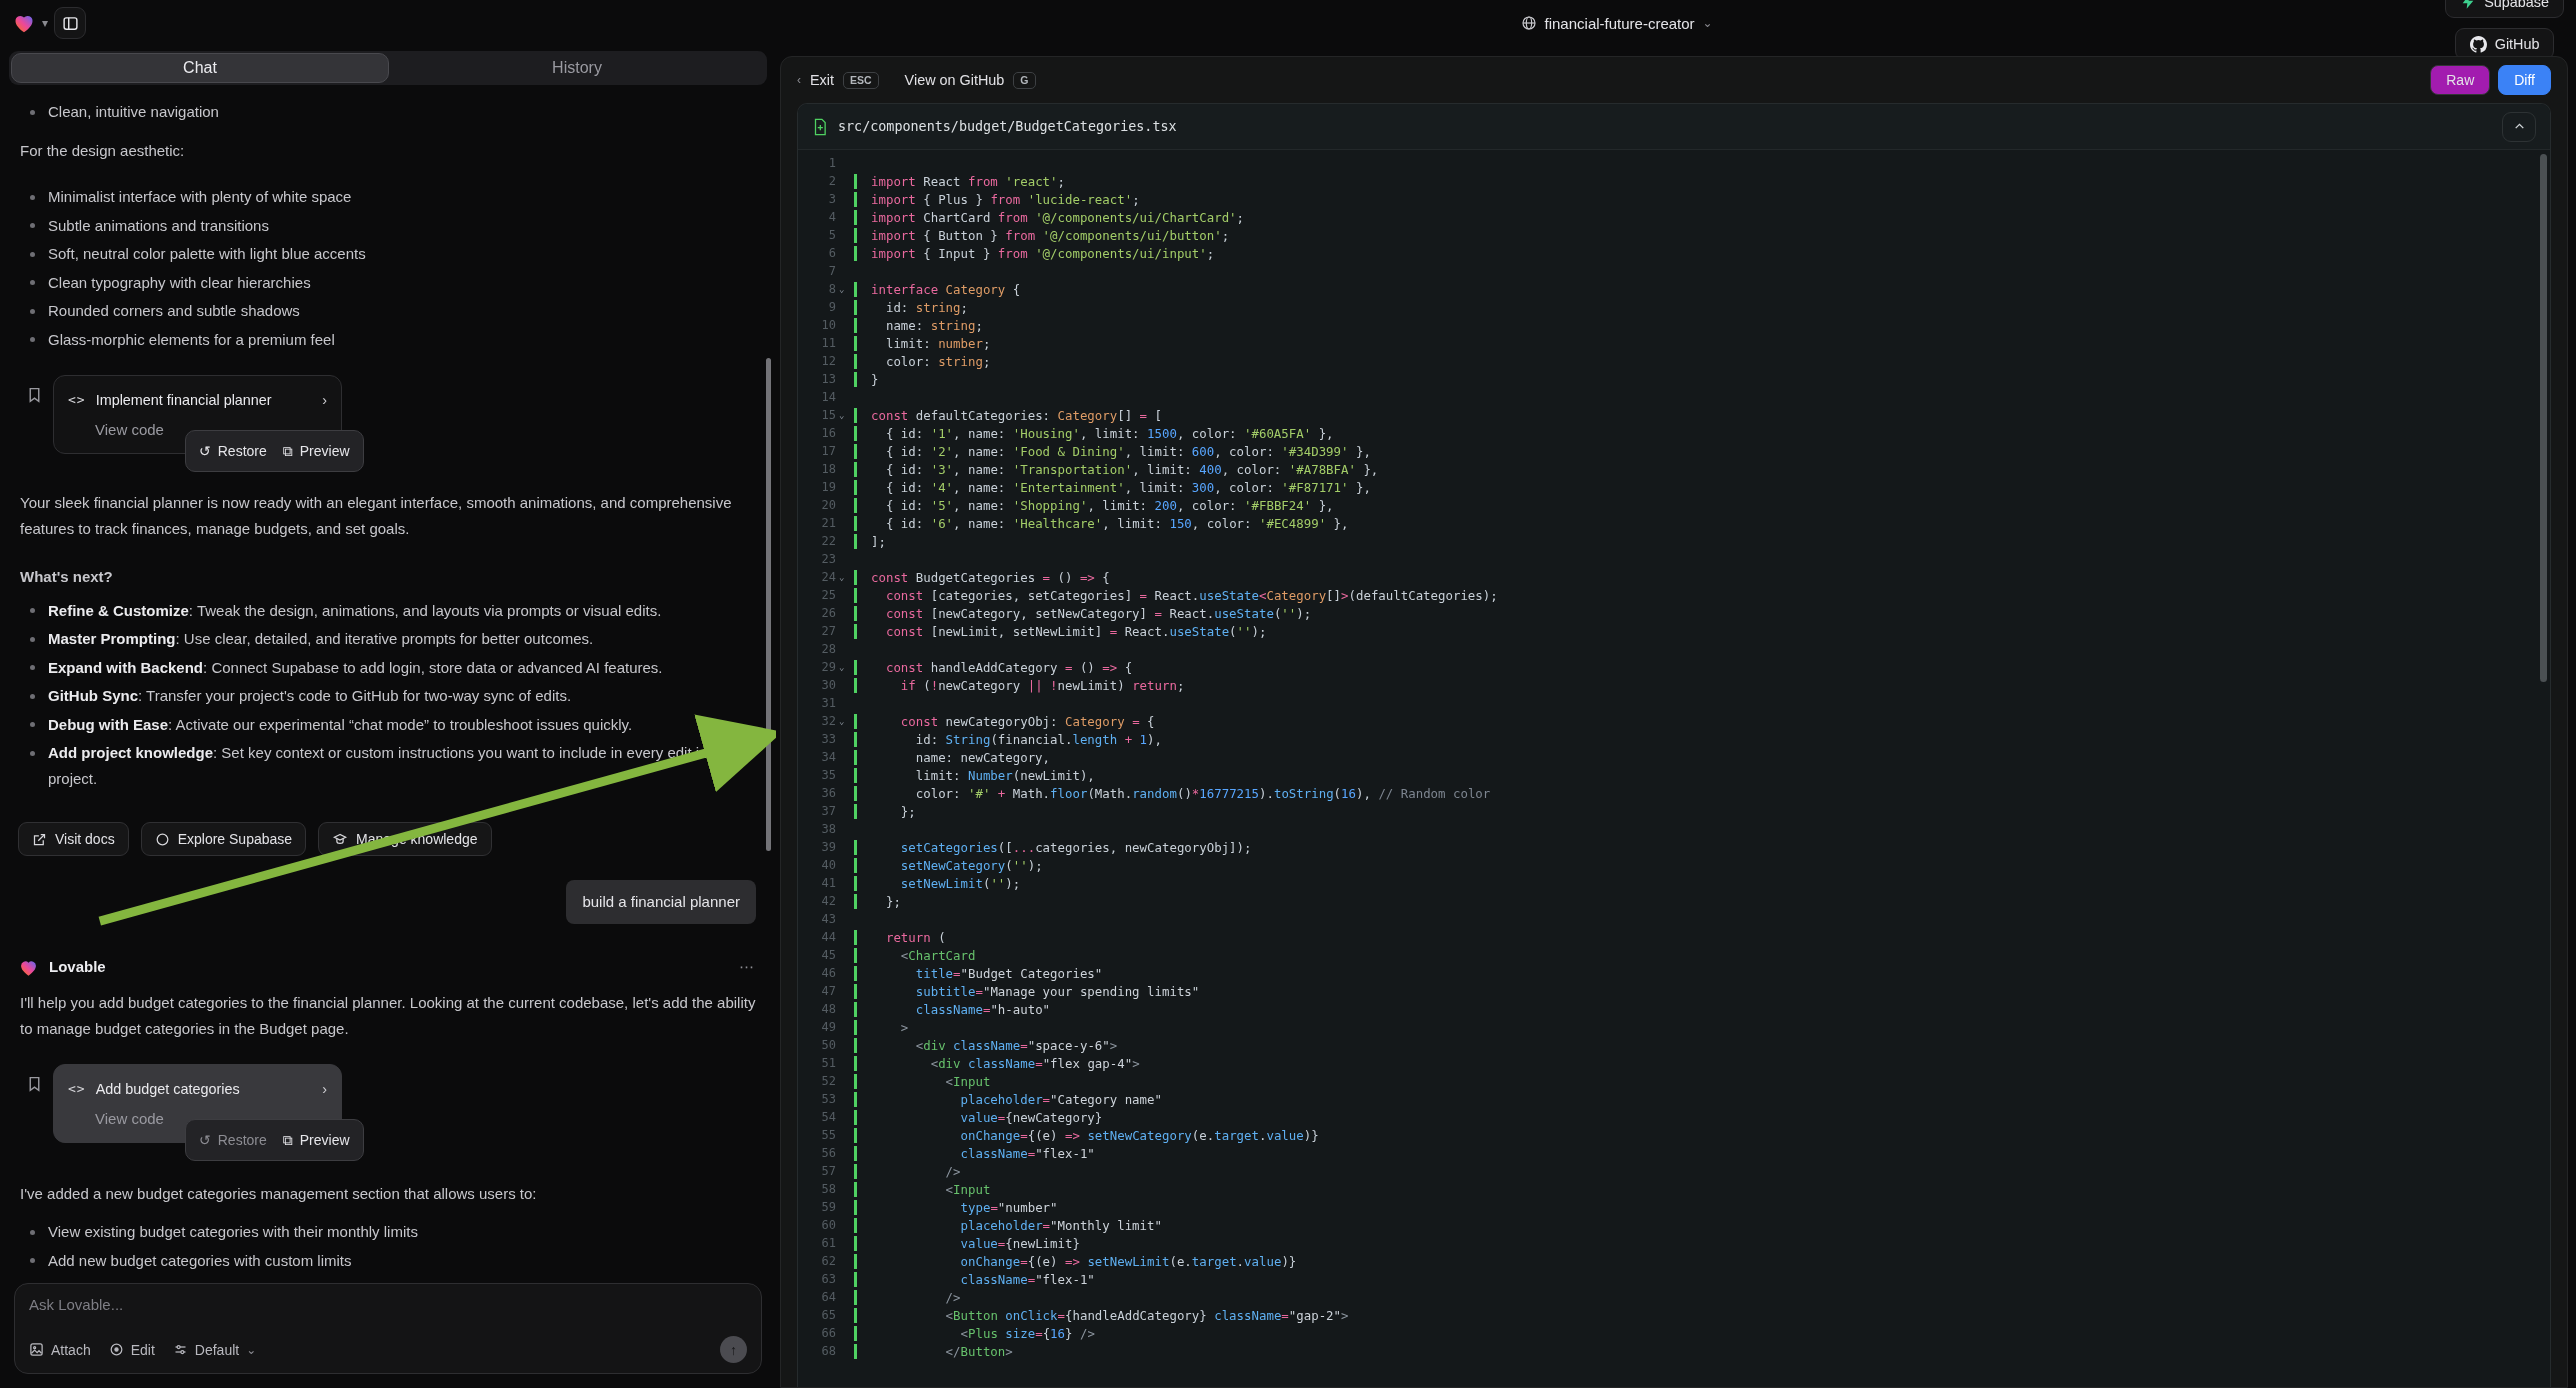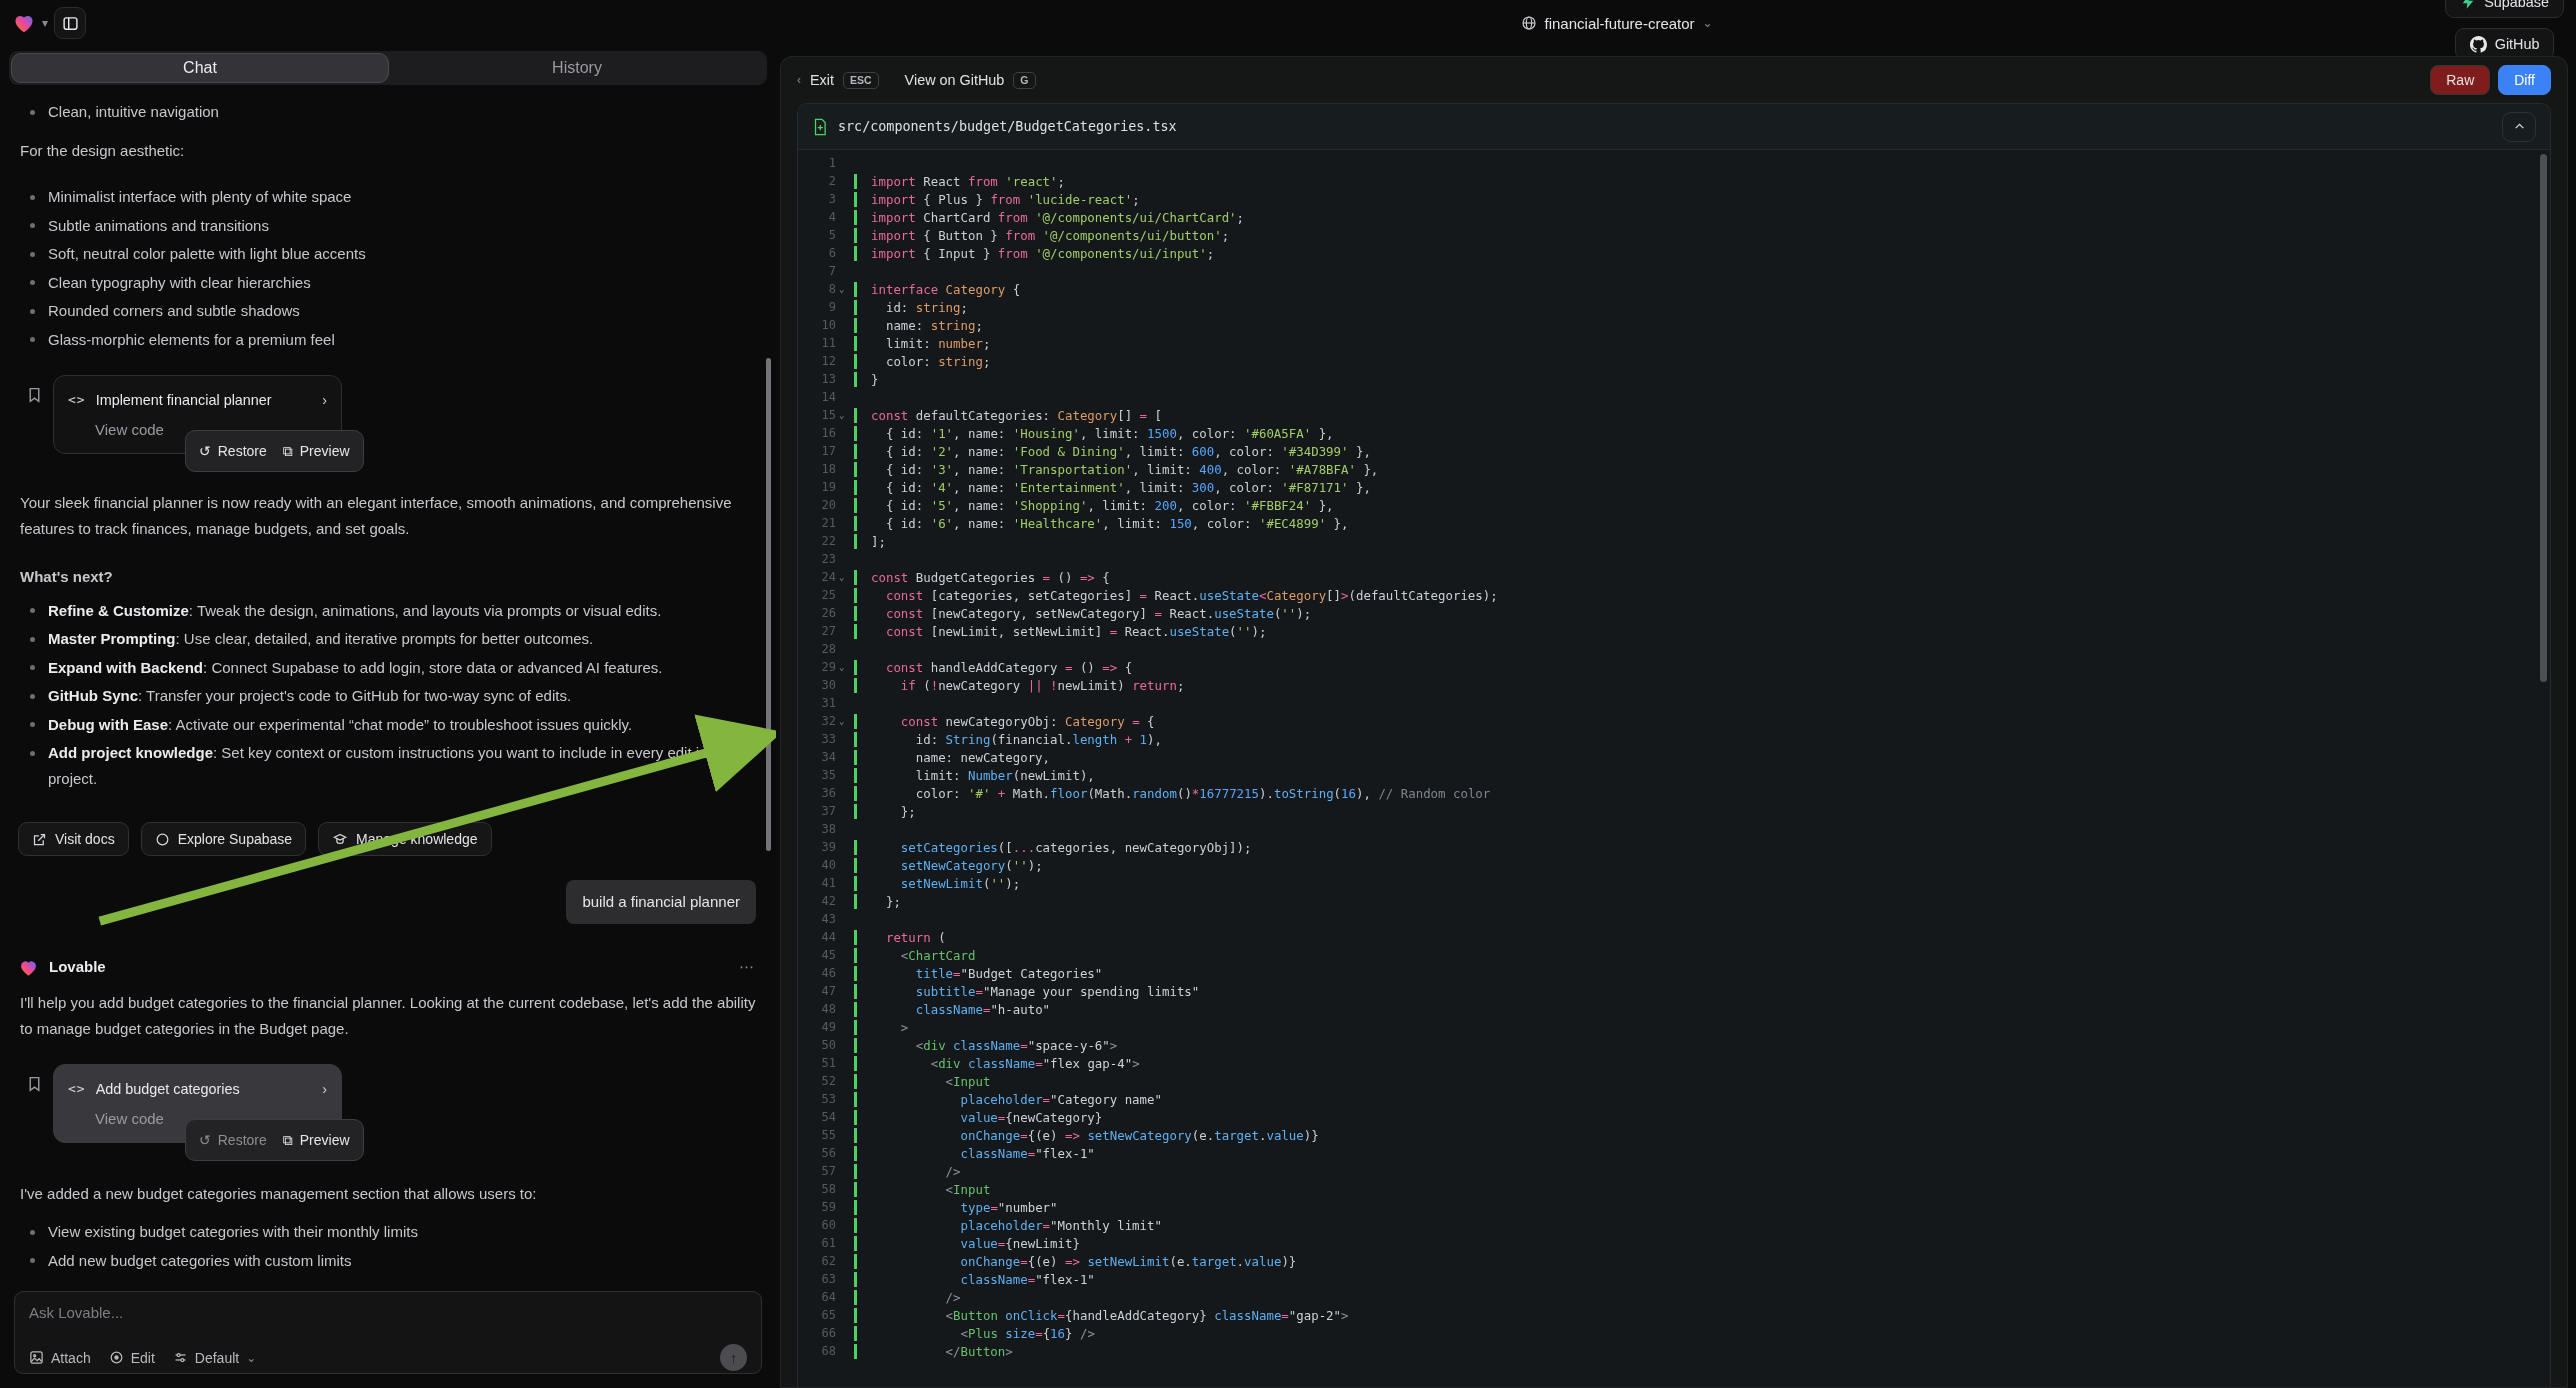--- a/index.html
+++ b/index.html
@@ -81,7 +81,7 @@
   .key-badge { border:1px solid #3d4043; border-radius:5px; padding:1.5px 6px; font-size:10.5px; color:#b3b7bc; font-weight:600; }
   .ct-right { margin-left:auto; display:flex; gap:8px; }
   .seg-btn { height:30px; padding:0 15px; display:flex; align-items:center; border-radius:8px;
-    font-size:14px; cursor:pointer; background:#7f1d1d; border:1px solid #333537; color:#e3e3e7; }
+    font-size:14px; cursor:pointer; background:#a21caf; border:1px solid #333537; color:#e3e3e7; }
   .seg-btn.active { background:#3b82f6; border-color:#3b82f6; color:#fff; }
   
   .code-card { flex:1; margin:0 16px; background:#14181a; border:1px solid #262b2d; border-bottom:none;

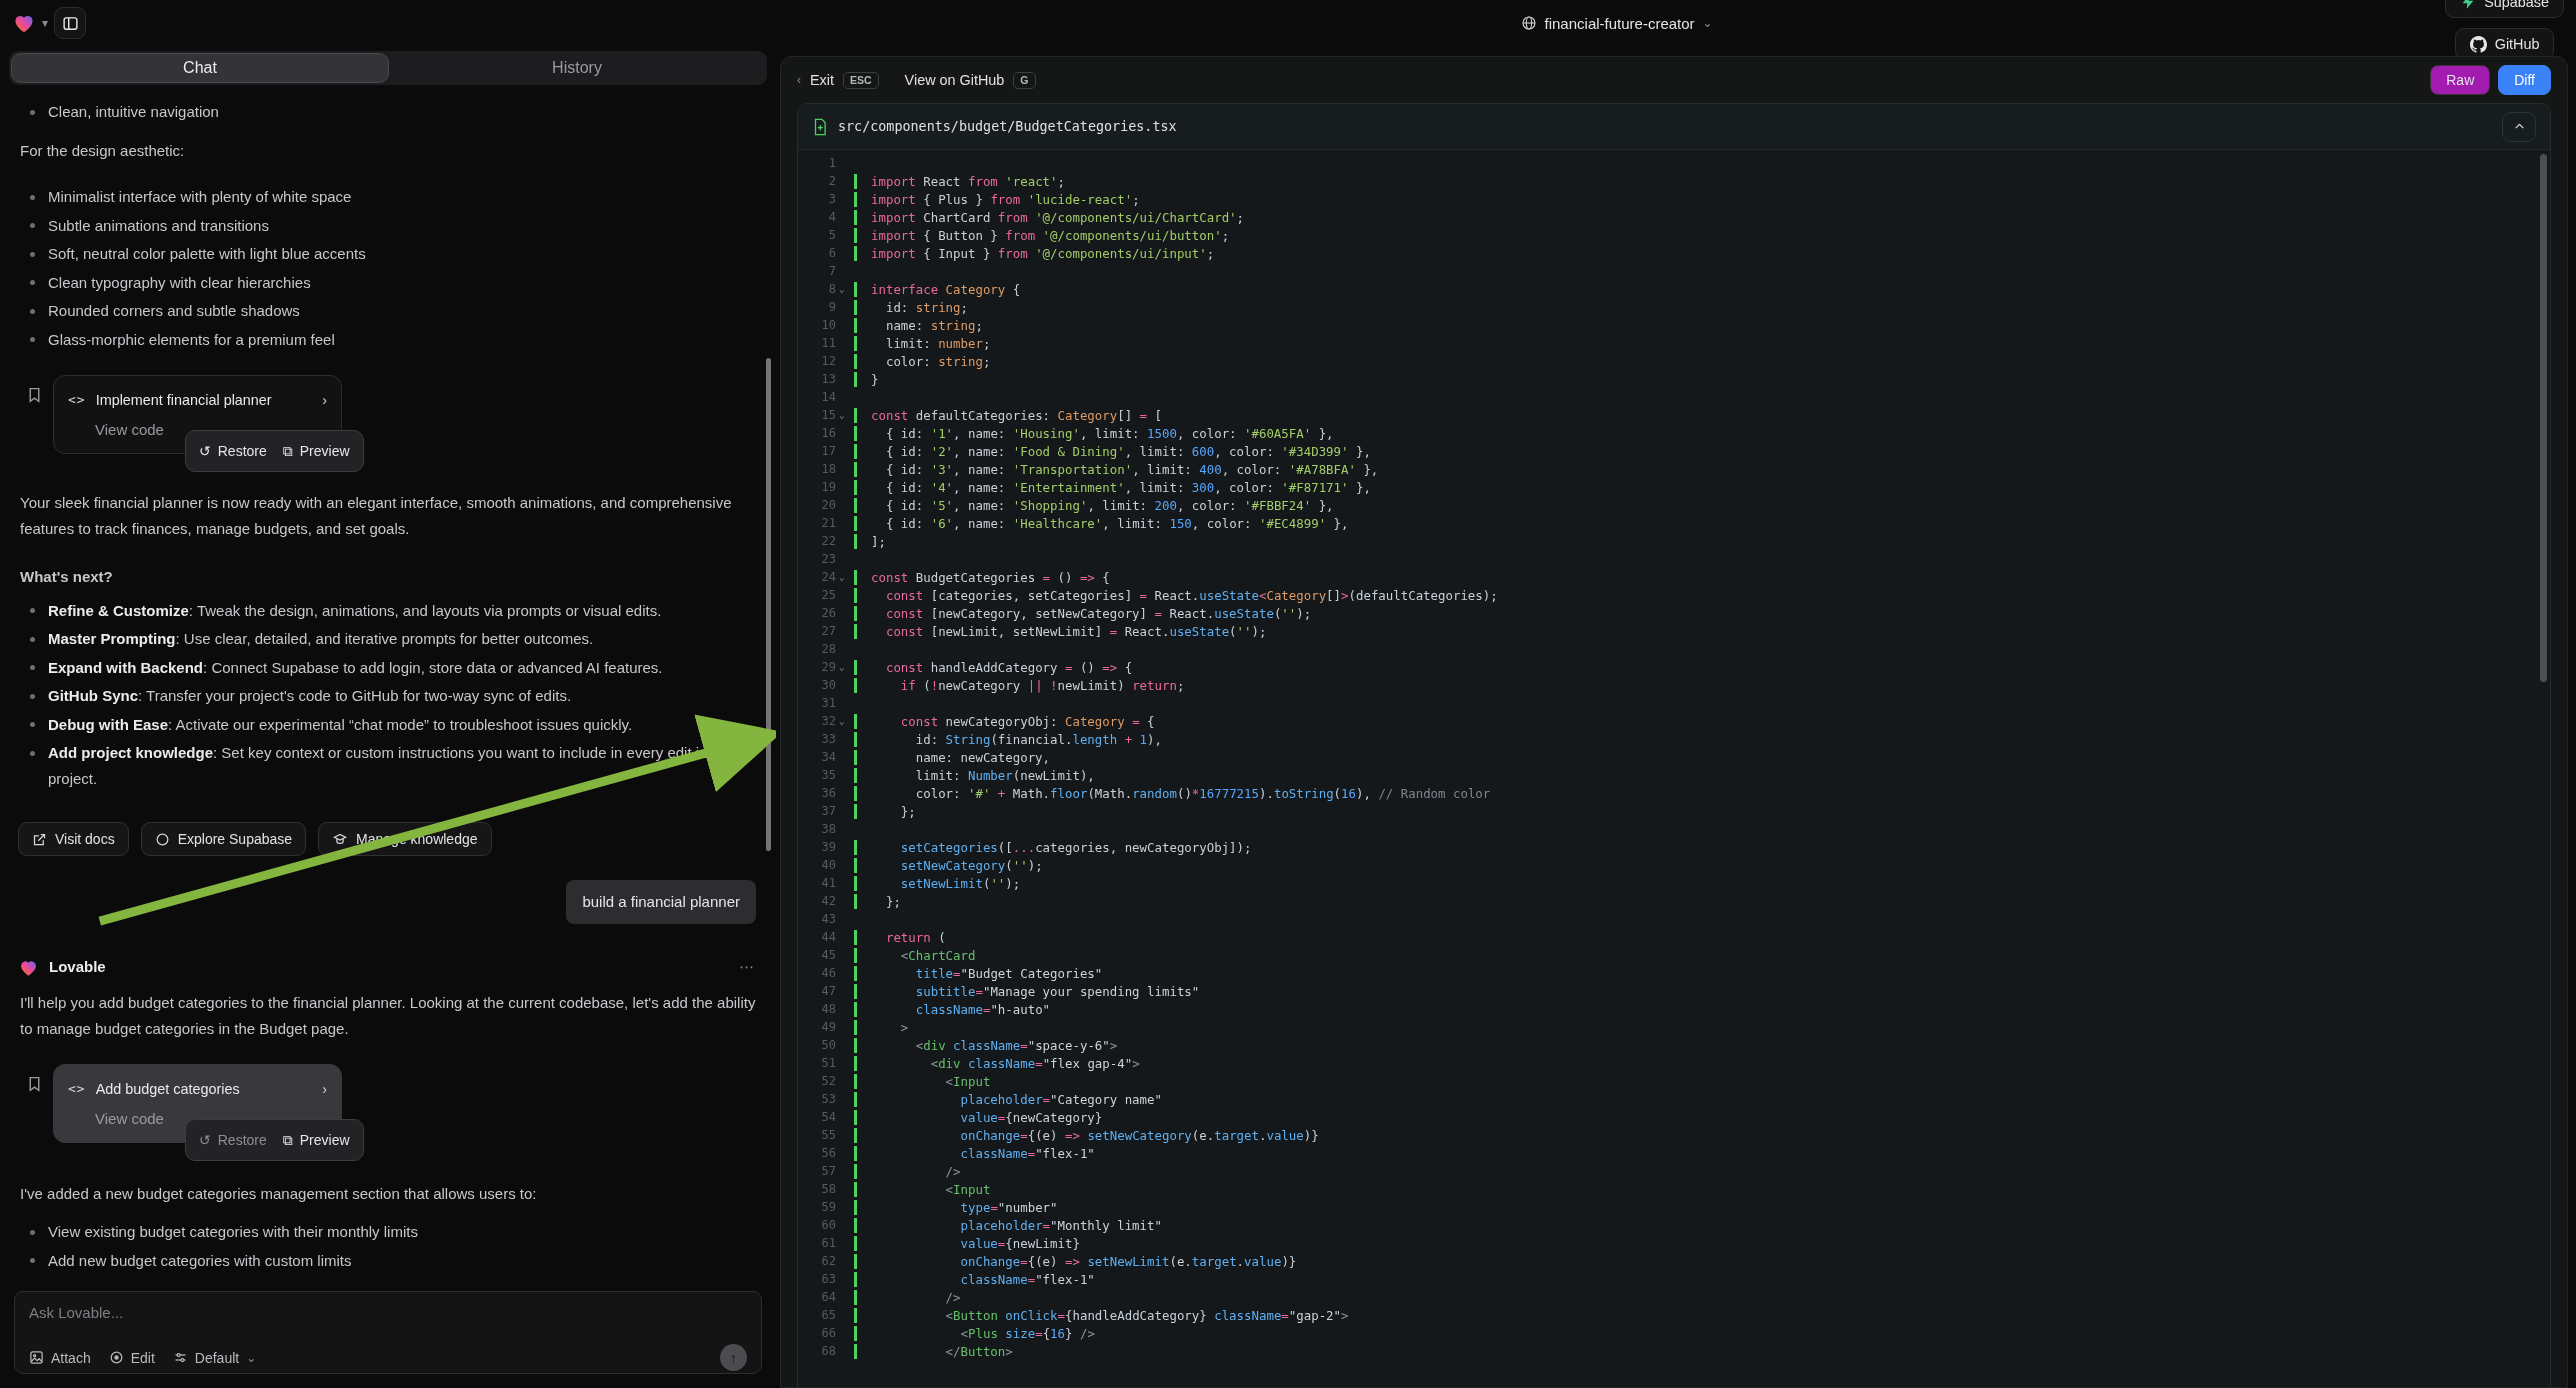--- a/index.html
+++ b/index.html
@@ -62,7 +62,7 @@
   .lov-head .name { color:#ececf0; font-size:15px; font-weight:600; }
   .lov-head .dots { margin-left:auto; color:#8f8f95; letter-spacing:2px; font-size:15px; cursor:pointer; }
   
-  .composer { margin:8px 14px 14px; background:#141415; border:1px solid #2e2e31; border-radius:9px; padding:12px 14px 2px; }
+  .composer { margin:8px 14px 14px; background:#141415; border:1px solid #2e2e31; border-radius:14px; padding:12px 14px 10px; }
   .composer textarea { width:100%; height:30px; background:transparent; border:none; outline:none; resize:none;
     color:#e6e6ea; font-size:15px; font-family:"Liberation Sans", sans-serif; }
   .composer textarea::placeholder { color:#7e7e85; }

